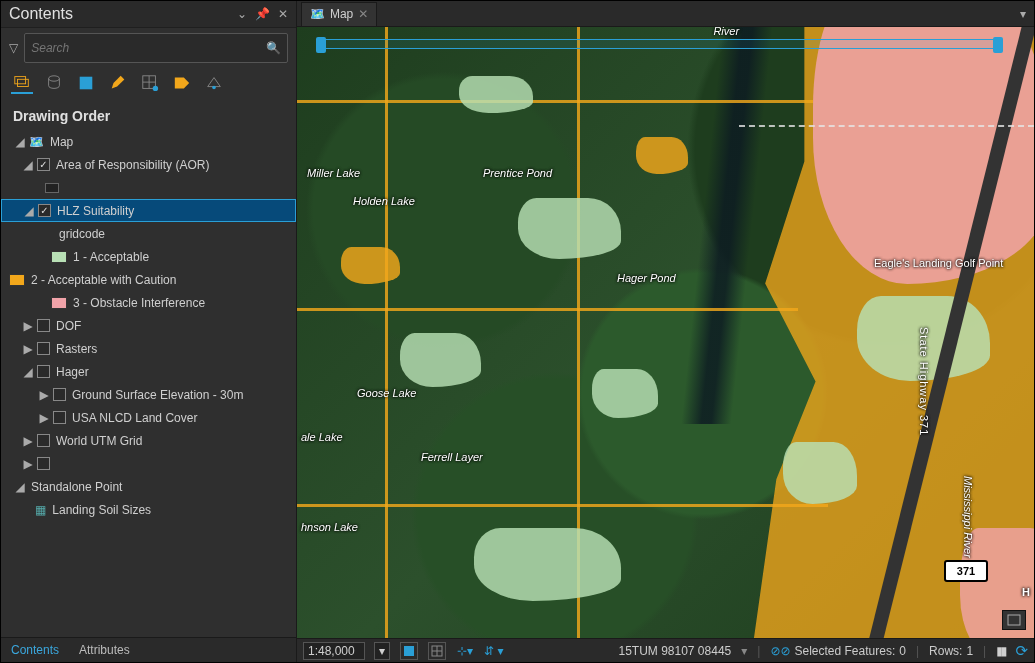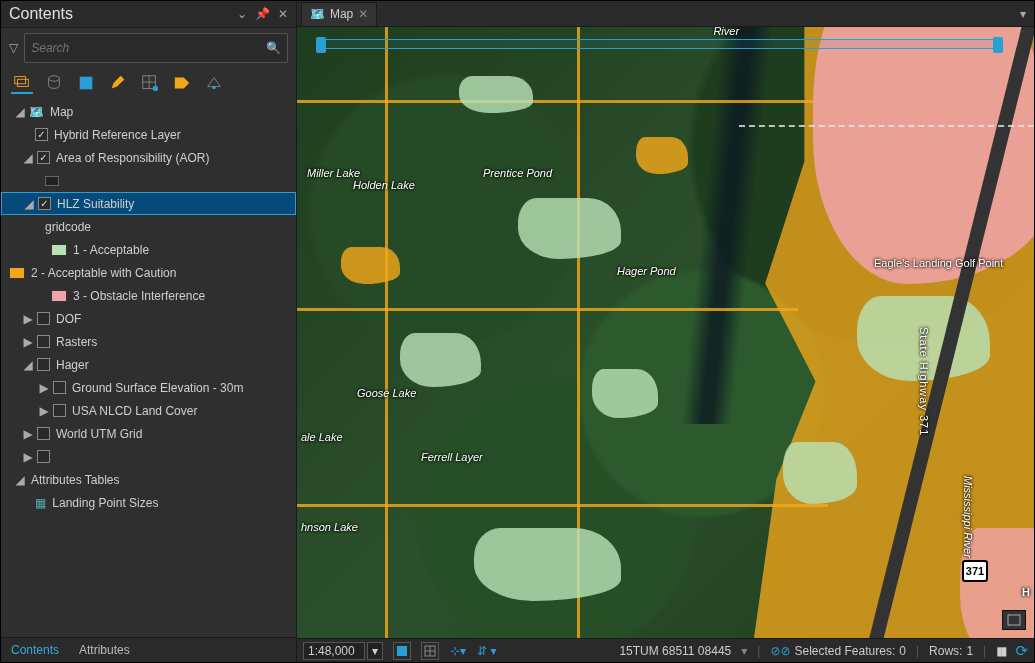--- a/index.html
+++ b/index.html
@@ -120,6 +120,7 @@
       </span>
   </div>
 
+  <div class="section-title">Drawing Order</div>
 
   <div class="tree">
     <div class="tree-row" style="padding-left:14px">

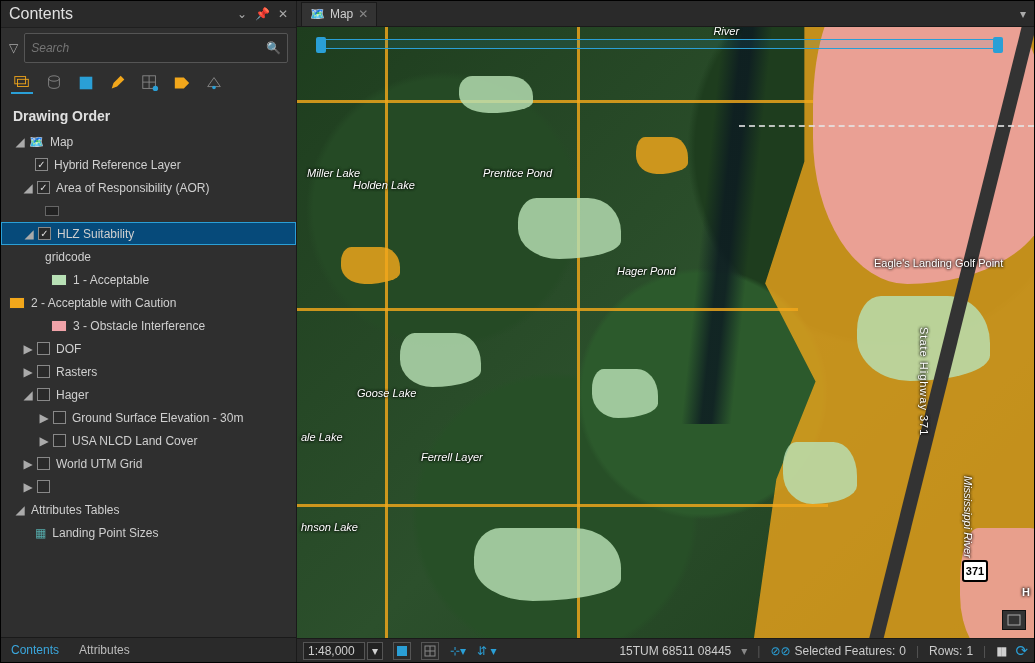--- a/index.html
+++ b/index.html
@@ -129,10 +129,6 @@
         <span class="lbl">Map</span>
       </div>
 
-    <div class="tree-row" style="padding-left:34px">
-        <span class="cb checked"></span>
-        <span class="lbl">Hybrid Reference Layer</span>
-      </div>
 
     <div class="tree-row" style="padding-left:22px">
         <span class="exp">◢</span>

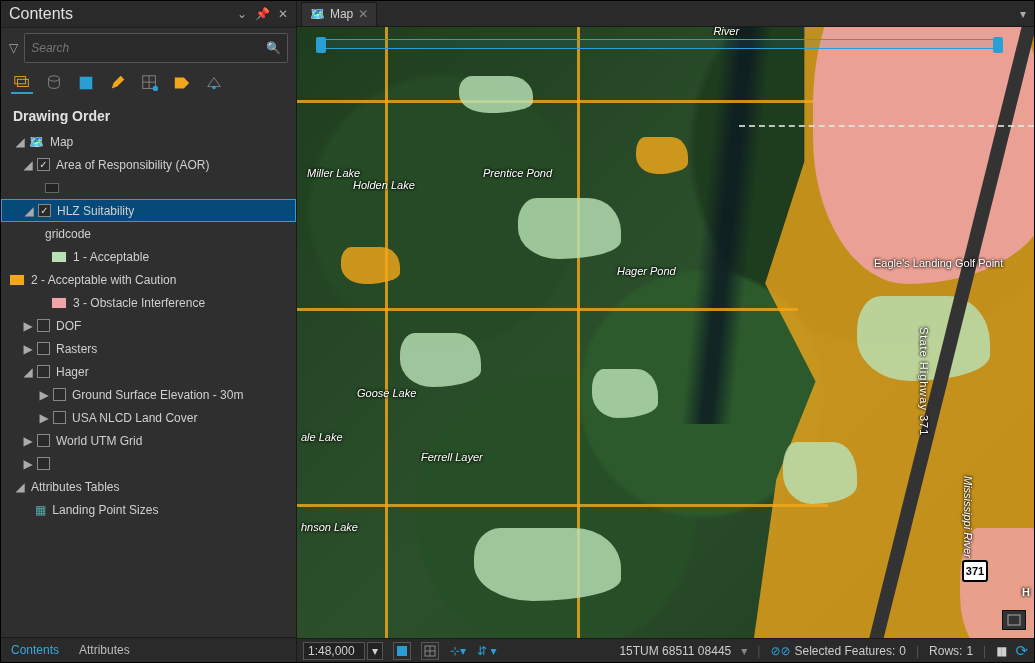--- a/index.html
+++ b/index.html
@@ -264,7 +264,7 @@
     <div style="position:absolute;right:0;top:16%;width:40%;height:0;border-top:2px dashed #e6e6e6;opacity:.8"></div>
 
     <div class="label it" style="left:10px;top:140px">Miller Lake</div>
-    <div class="label it" style="left:56px;top:152px">Holden Lake</div>
+    <div class="label it" style="left:56px;top:168px">Holden Lake</div>
     <div class="label it" style="left:186px;top:140px">Prentice Pond</div>
     <div class="label it" style="left:320px;top:238px">Hager Pond</div>
     <div class="label it" style="left:60px;top:360px">Goose Lake</div>

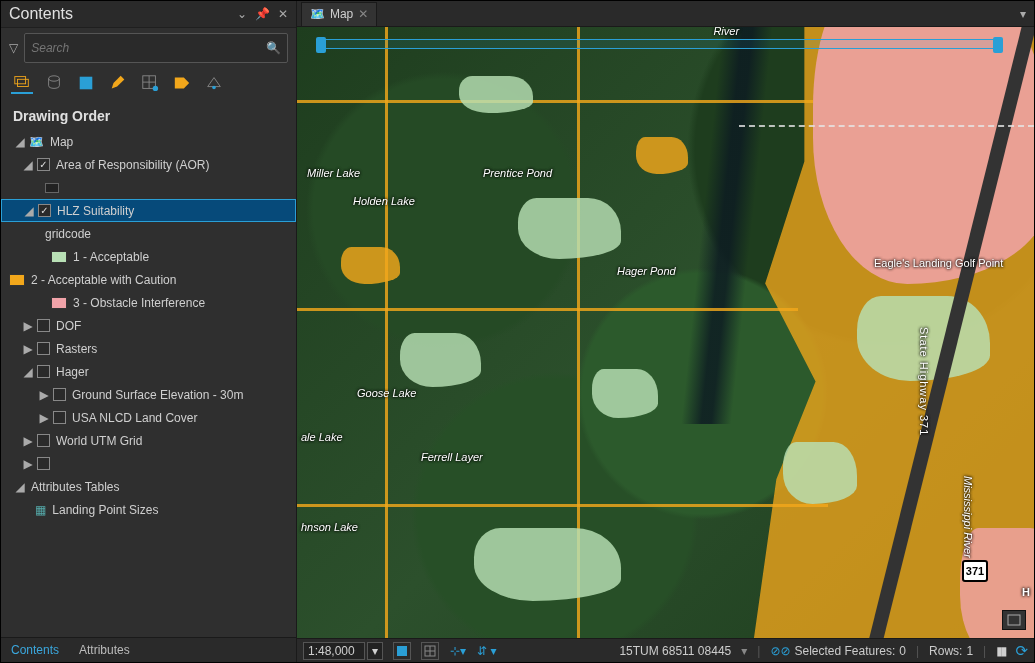--- a/index.html
+++ b/index.html
@@ -144,7 +144,7 @@
         <span class="cb checked"></span>
         <span class="lbl">HLZ Suitability</span>
       </div>
-    <div class="tree-row" style="padding-left:42px">
+    <div class="tree-row" style="padding-left:56px">
         <span class="lbl">gridcode</span>
       </div>
     <div class="tree-row" style="padding-left:50px">

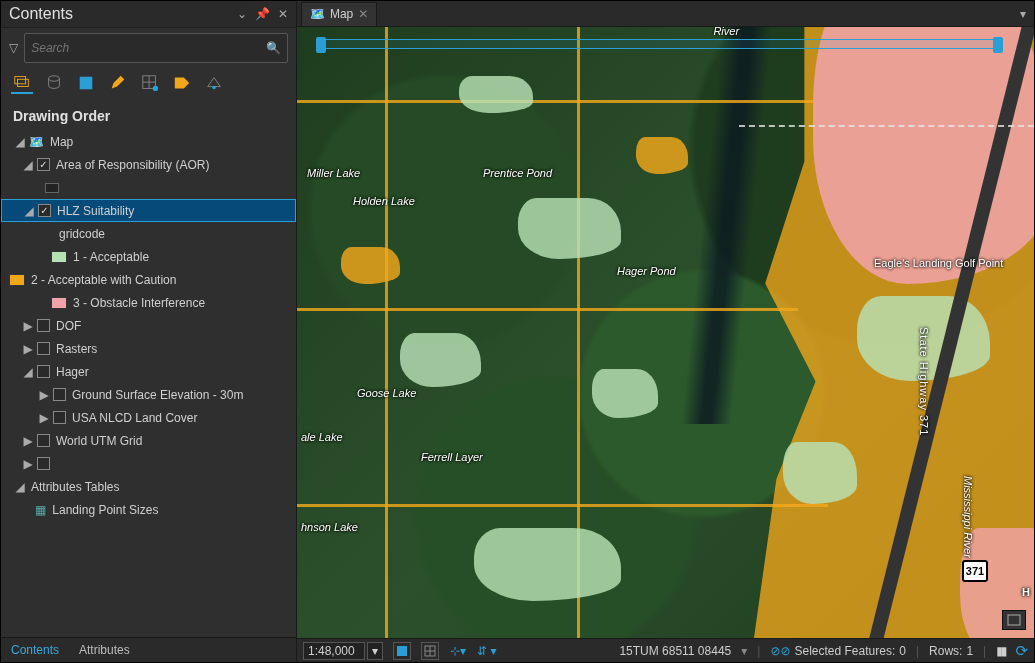--- a/index.html
+++ b/index.html
@@ -266,7 +266,7 @@
     <div class="label it" style="left:10px;top:140px">Miller Lake</div>
     <div class="label it" style="left:56px;top:168px">Holden Lake</div>
     <div class="label it" style="left:186px;top:140px">Prentice Pond</div>
-    <div class="label it" style="left:320px;top:238px">Hager Pond</div>
+    <div class="label it" style="left:320px;top:245px">Hager Pond</div>
     <div class="label it" style="left:60px;top:360px">Goose Lake</div>
     <div class="label it" style="left:4px;top:404px">ale Lake</div>
     <div class="label it" style="left:124px;top:424px">Ferrell Layer</div>

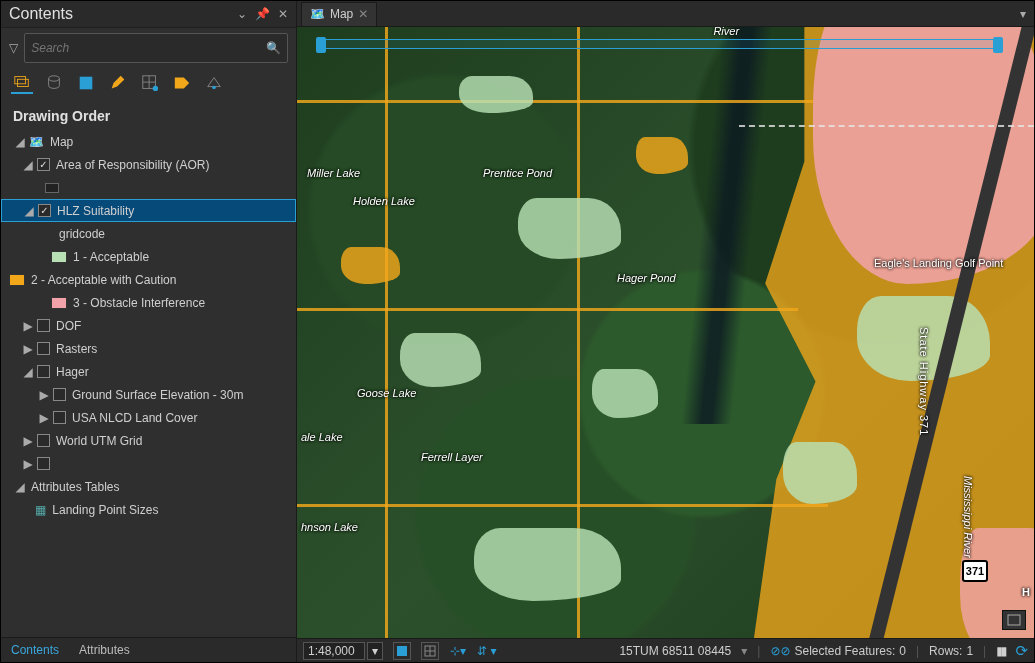--- a/index.html
+++ b/index.html
@@ -199,7 +199,7 @@
 
     <div class="tree-row" style="padding-left:14px">
         <span class="exp">◢</span>
-        <span class="lbl">Attributes Tables</span>
+        <span class="lbl">Standalone Point</span>
       </div>
     <div class="tree-row" style="padding-left:34px">
         <span style="color:#5aa">▦</span>

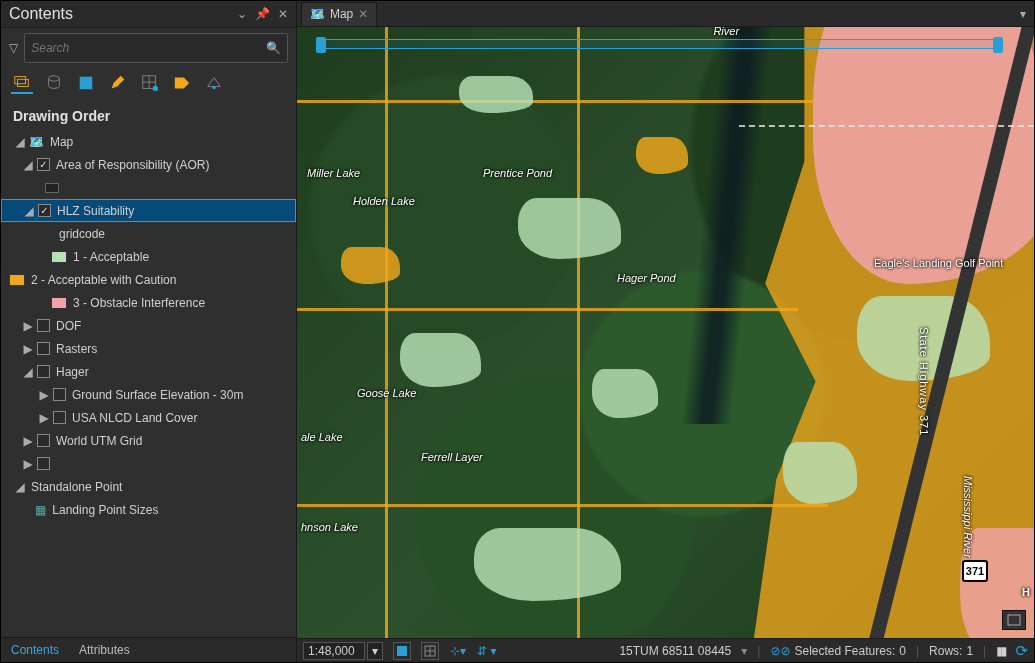--- a/index.html
+++ b/index.html
@@ -203,7 +203,7 @@
       </div>
     <div class="tree-row" style="padding-left:34px">
         <span style="color:#5aa">▦</span>
-        <span class="lbl">Landing Point Sizes</span>
+        <span class="lbl">Landing Soil Sizes</span>
       </div>
   </div>
 

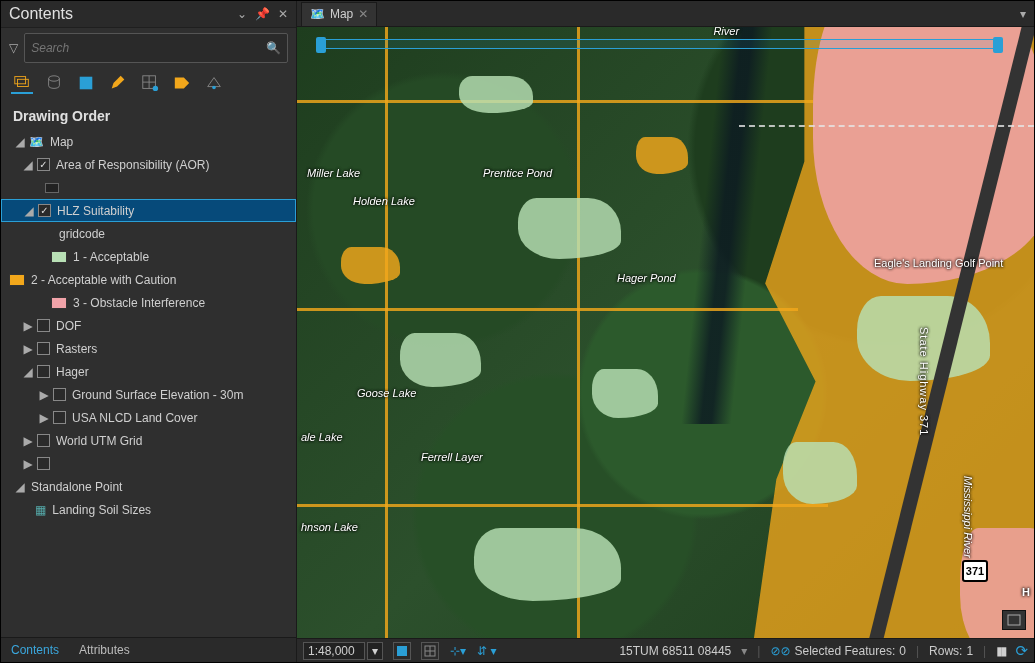--- a/index.html
+++ b/index.html
@@ -38,7 +38,7 @@
 .road{position:absolute;background:#333;border-top:1px solid #696969;border-bottom:1px solid #696969}
 .label{position:absolute;color:#fff;text-shadow:0 0 3px #000,0 0 3px #000;font-size:11px;white-space:nowrap}
 .label.it{font-style:italic}
-.shield{position:absolute;width:26px;height:22px;background:#fff;border:2px solid #000;border-radius:3px;color:#000;font-weight:700;display:flex;align-items:center;justify-content:center;font-size:11px}
+.shield{position:absolute;width:44px;height:22px;background:#fff;border:2px solid #000;border-radius:3px;color:#000;font-weight:700;display:flex;align-items:center;justify-content:center;font-size:11px}
 .nav-slider{position:absolute;top:12px;left:24px;right:36px;height:10px;border:1px solid #2a9fd6;background:rgba(42,159,214,.1)}
 .nav-slider .nub{position:absolute;top:-3px;width:10px;height:16px;background:#2a9fd6;border-radius:2px}
 .nav-slider .nub.left{left:-6px}

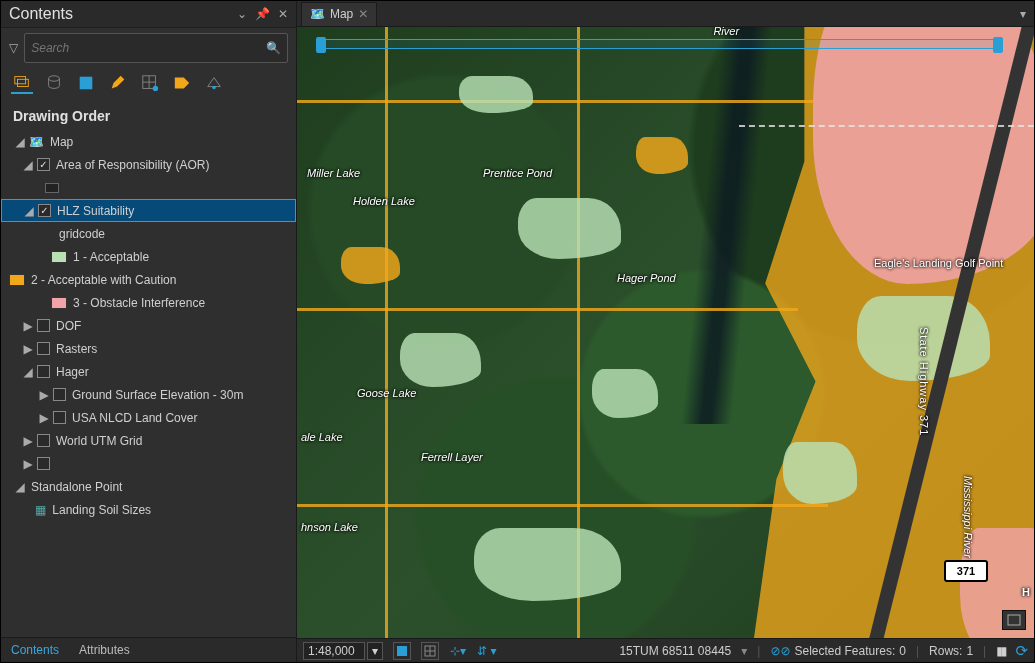--- a/index.html
+++ b/index.html
@@ -44,7 +44,7 @@
 .nav-slider .nub.left{left:-6px}
 .nav-slider .nub.right{right:-6px}
 .map-status{height:24px;background:#2a2a2a;border-top:1px solid #1a1a1a;display:flex;align-items:center;gap:10px;padding:0 6px}
-.scale-box{display:flex;align-items:center;gap:2px}
+.scale-box{display:flex;align-items:center;gap:9px}
 .scale-box input{background:#222;border:1px solid #555;height:18px;width:62px;padding:0 4px;color:#cfcfcf}
 .scale-box .dd{width:16px;height:18px;border:1px solid #555;display:flex;align-items:center;justify-content:center;background:#222;cursor:pointer}
 .status-sep{flex:1}

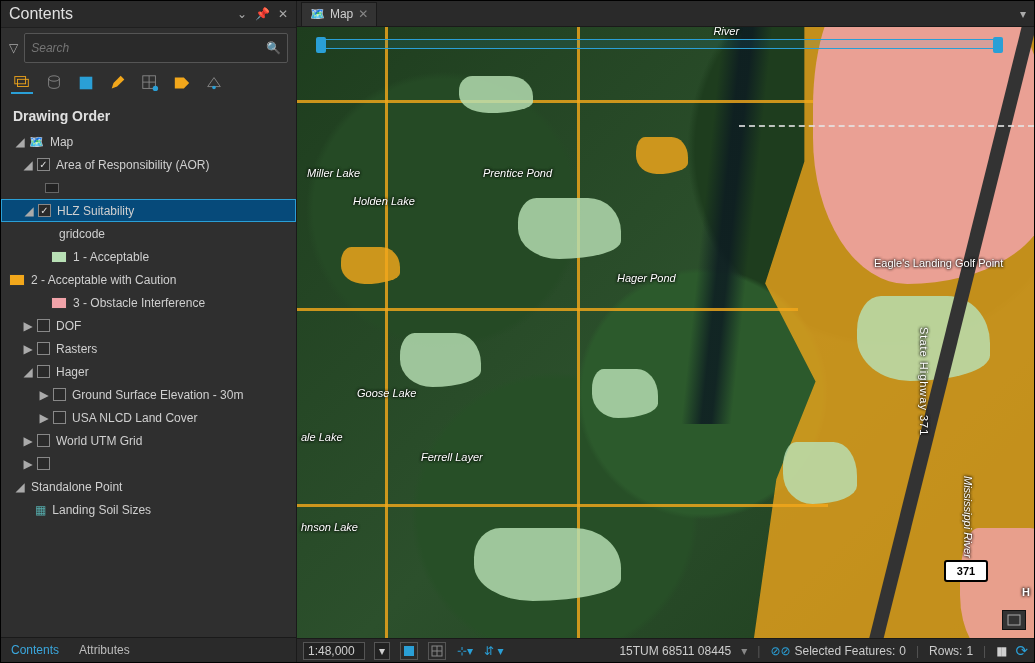--- a/index.html
+++ b/index.html
@@ -310,7 +310,7 @@
     <span class="mini-btn" style="color:#2a9fd6;border:none">⊹▾</span>
     <span style="color:#2a9fd6">⇵ ▾</span>
     <span class="status-sep"></span>
-    <span class="sv">15TUM 68511 08445</span>
+    <span class="sv">15TUM 98107 08445</span>
     <span style="color:#888">▾</span>
     <span style="color:#555">|</span>
     <div class="status-item">

